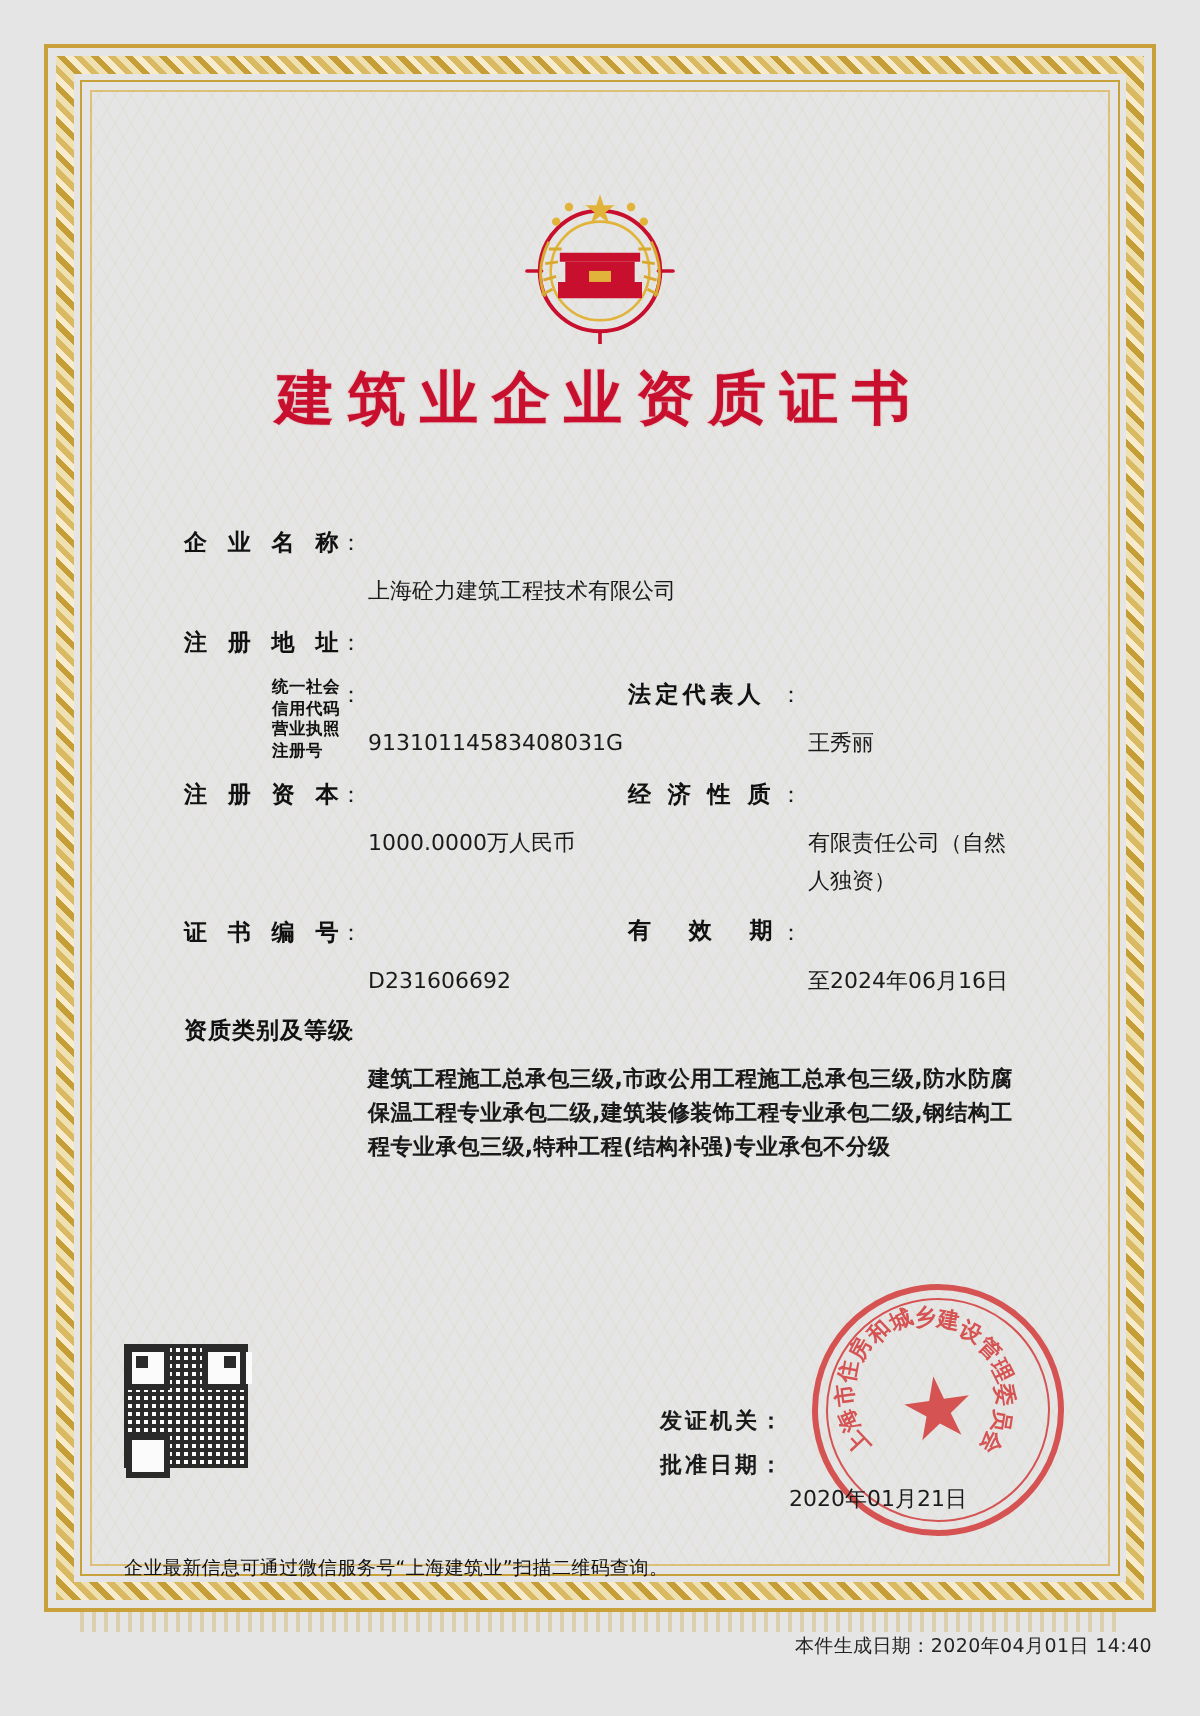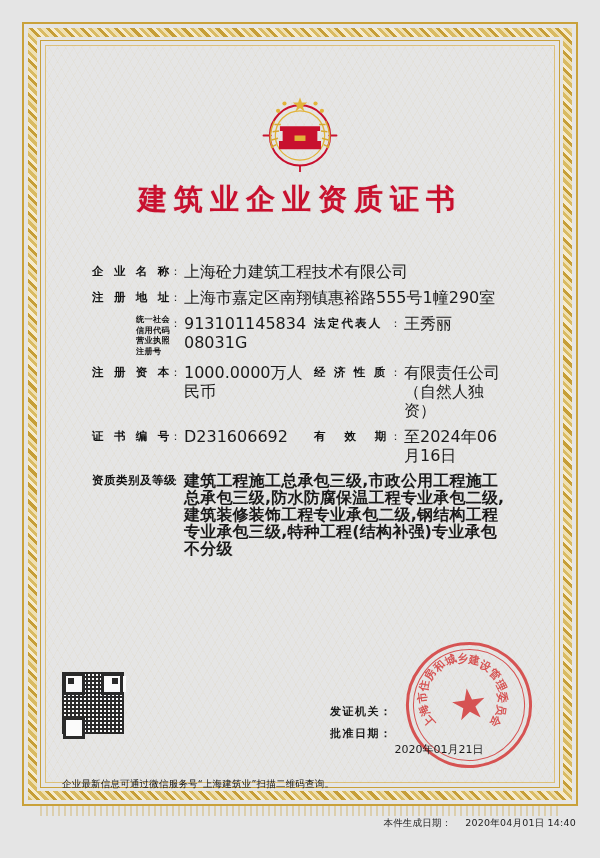--- a/index.html
+++ b/index.html
@@ -144,8 +144,9 @@
   .val {
     flex: 1;
     color: #1a1a1a;
-    font-size: 16px;
+    font-size: 11px;
     word-break: break-all;
+    margin-top: 24px;
   }
   .val.grade {
     line-height: 17px;

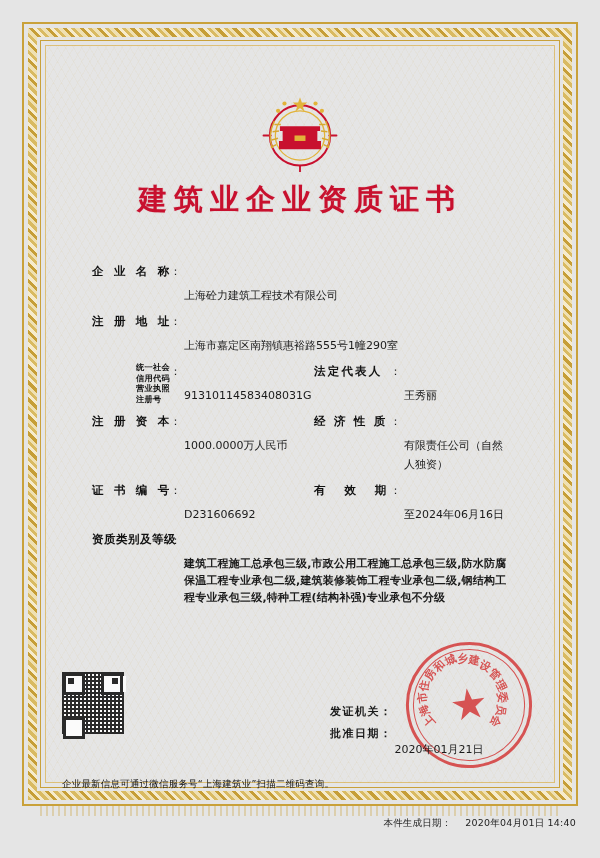--- a/index.html
+++ b/index.html
@@ -342,7 +342,6 @@
     <div class="row">
       <div class="lbl w-addr">注 册 地 址</div>
       <div class="colon">：</div>
-      <div class="val">上海市嘉定区南翔镇惠裕路555号1幢290室</div>
     </div>
 
     <div class="row two-col">

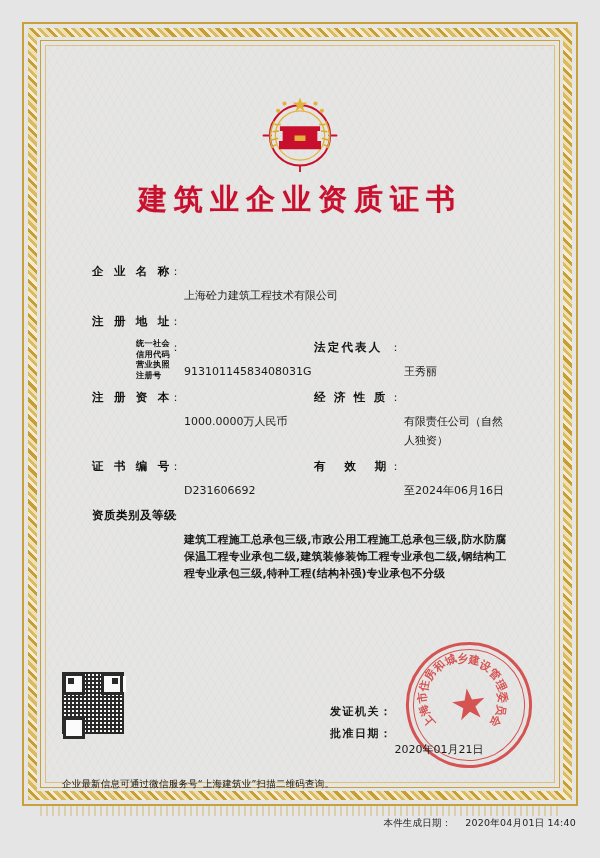--- a/index.html
+++ b/index.html
@@ -268,7 +268,7 @@
     color: #222;
     letter-spacing: .2px;
   }
-  .genline .g-val { margin-left: 14px; }
+  .genline .g-val { margin-left: 0; }
   .genline-wrap { position: absolute; left:0; right:0; bottom: 14px; display:flex; justify-content:flex-end; padding-right:24px; }
 
   

